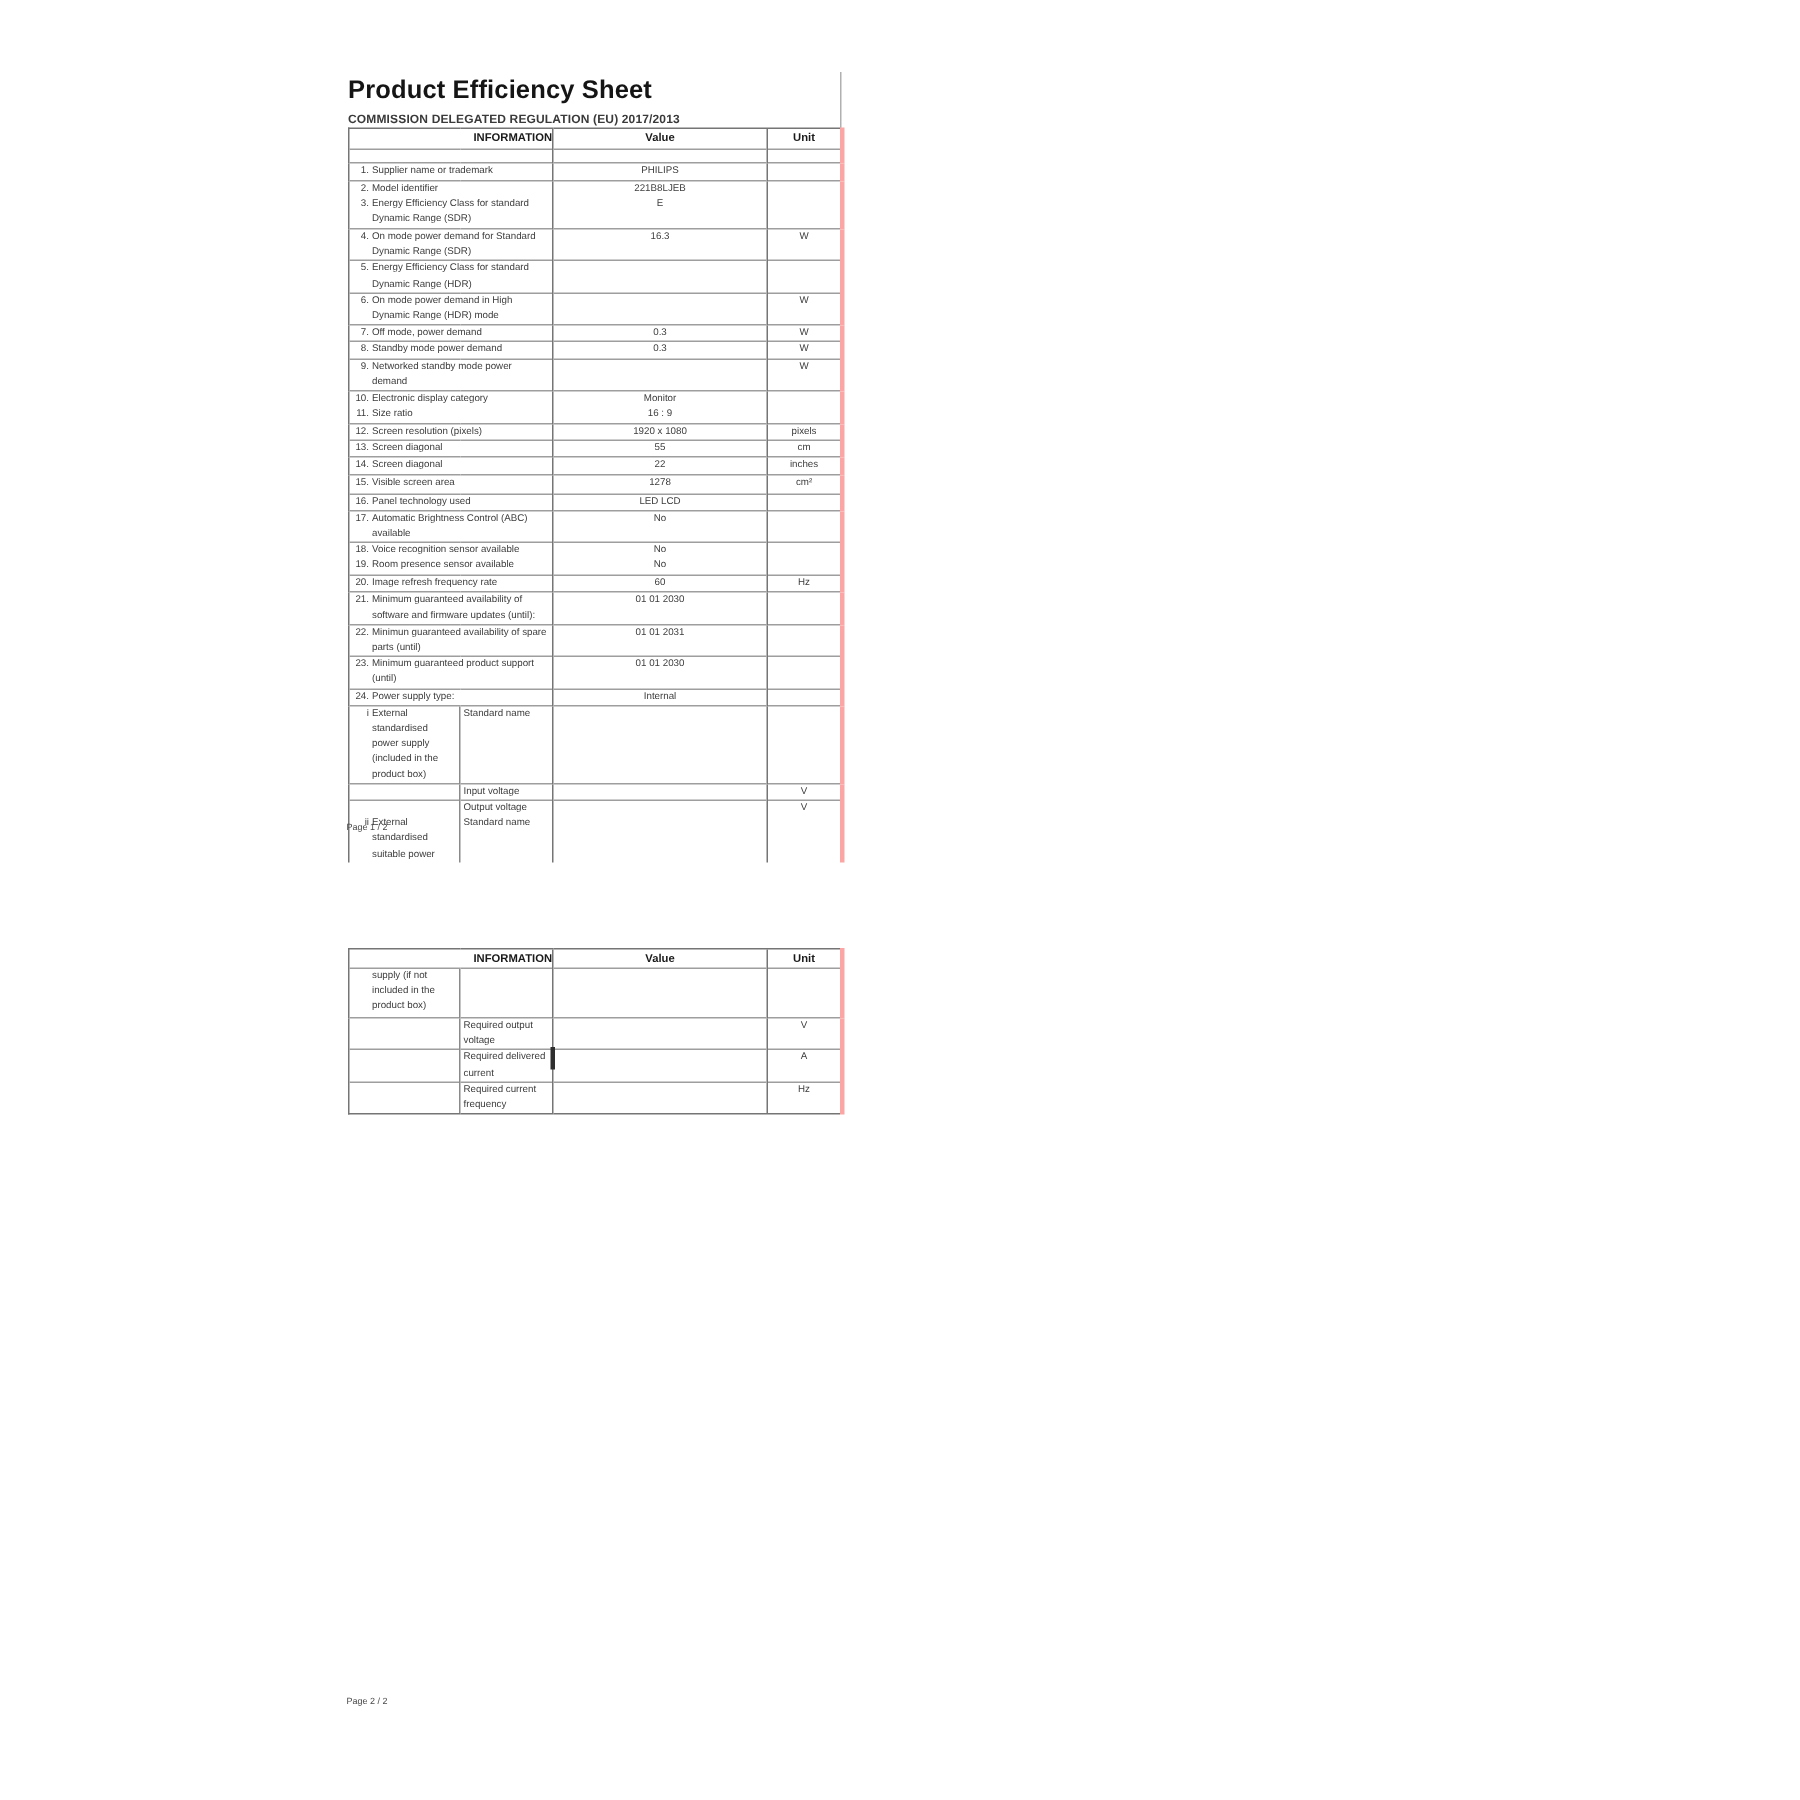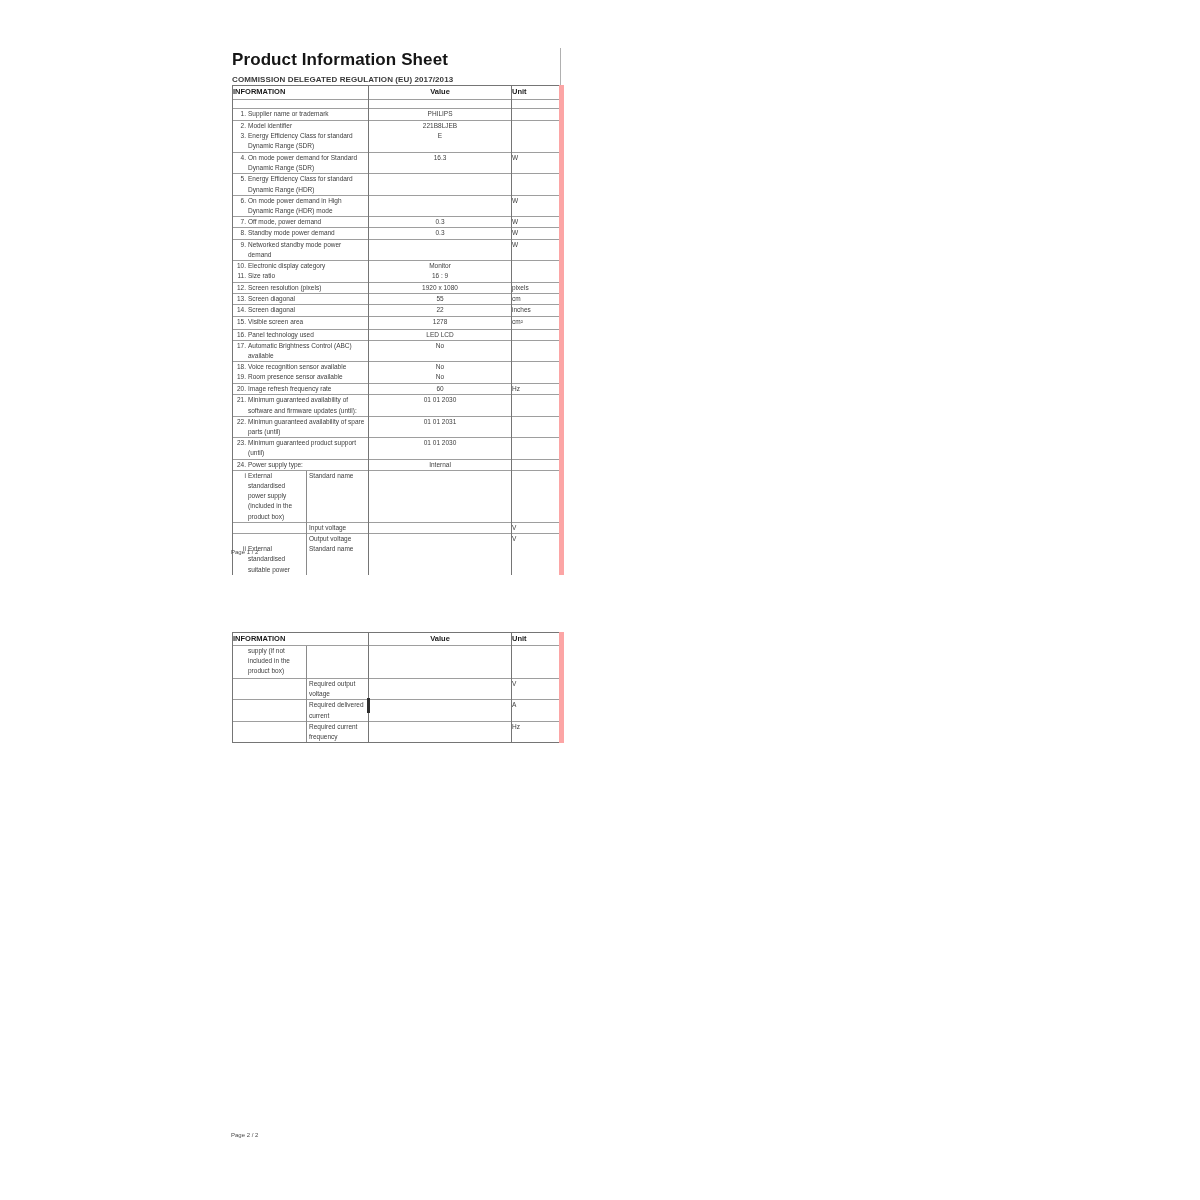--- a/index.html
+++ b/index.html
@@ -51,7 +51,7 @@
 
 <div class="canvas">
 
-  <div class="doc-title">Product Information Sheet</div>
+  <div class="doc-title">Product Efficiency Sheet</div>
   <div class="doc-subtitle">COMMISSION DELEGATED REGULATION (EU) 2017/2013</div>
   <div class="vline"></div>
 

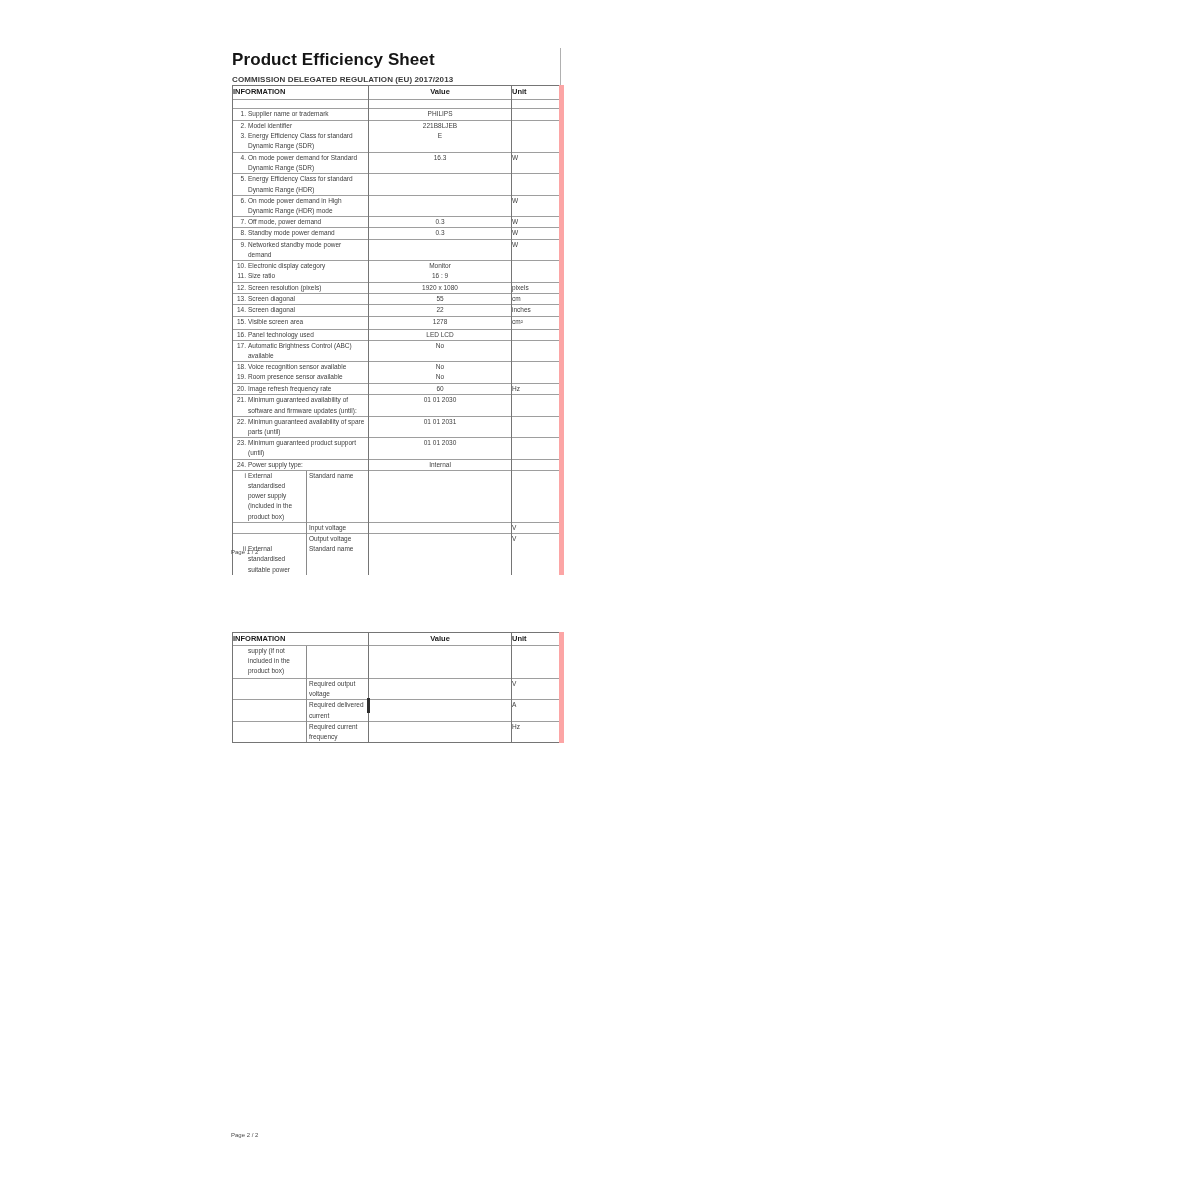--- a/index.html
+++ b/index.html
@@ -24,7 +24,7 @@
   .t col.c1a { width:74px; } .t col.c1b { width:62px; }
   .t col.c2 { width:143px; } .t col.c3 { width:50px; }
   .t th {
-    font-size:7.5px; font-weight:bold; color:#1a1a1a; text-align:left;
+    font-size:7.5px; font-weight:bold; color:#1a1a1a; text-align:right;
     vertical-align:middle; padding:0; border-top:1px solid #757575;
   }
   .t td { padding:0; vertical-align:top; }

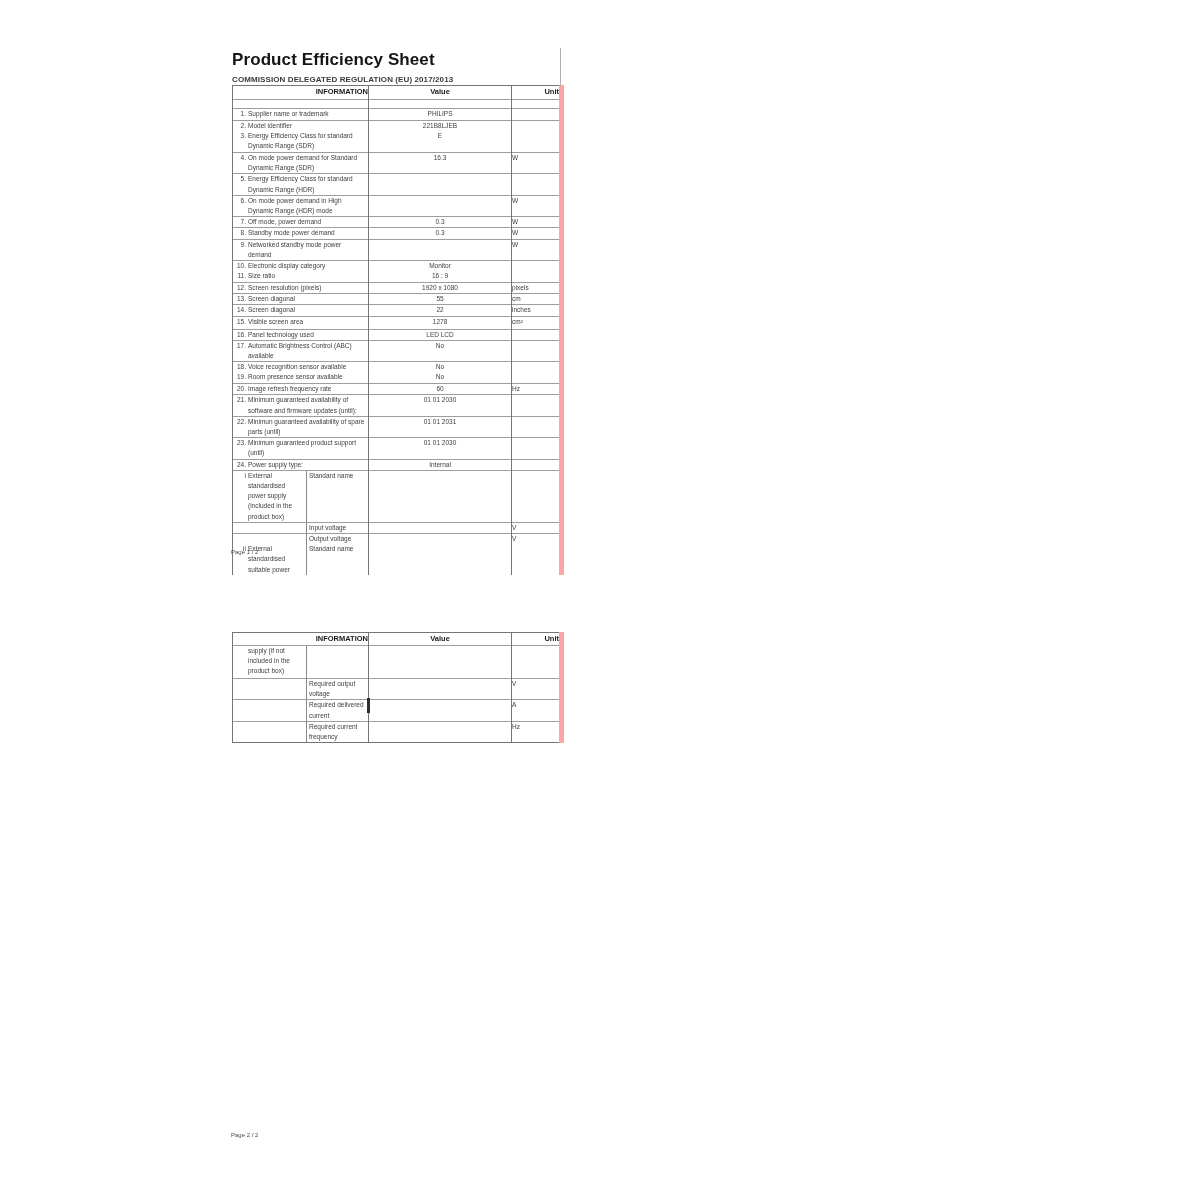--- a/index.html
+++ b/index.html
@@ -31,7 +31,7 @@
   .t tr:not(:first-child) td { border-top:1px solid #9e9e9e; }
   .t td:first-child, .t th:first-child { border-left:1px solid #757575; }
   .t .val  { border-left:1px solid #757575; text-align:center; }
-  .t .unit { border-left:1px solid #757575; border-right:5px solid #fca5a5; }
+  .t .unit { border-left:1px solid #757575; border-right:3px solid #fca5a5; text-align:center; }
   .t th.val, .t th.unit { border-left:1px solid #757575;margin-left:48px; }
   .t .l1b  { border-left:1px solid #8a8a8a; }
   .t tr.bb td { border-bottom:1px solid #757575; }

